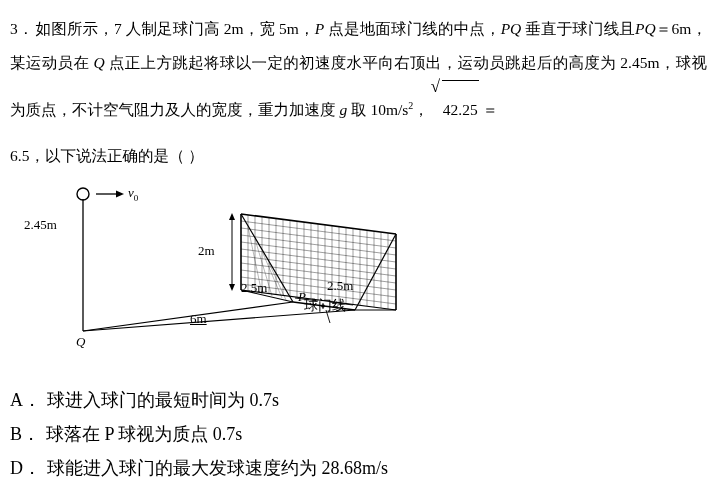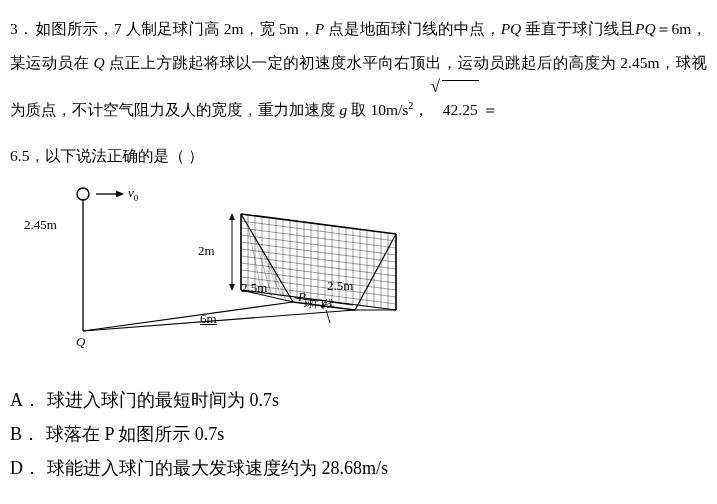--- a/index.html
+++ b/index.html
@@ -196,7 +196,7 @@
     <div class="flabel" style="left:231px; top:103px;">2.5m</div>
     <div class="flabel" style="left:317px; top:101px;">2.5m</div>
     <div class="flabel ital" style="left:288px; top:112px;">P</div>
-    <div class="flabel" style="left:294px; top:120px; font-size:10px;">球门线</div>
+    <div class="flabel" style="left:294px; top:120px; font-size:14px;">球门线</div>
     <div class="flabel" style="left:190px; top:134px;text-decoration:underline;">6m</div>
     <div class="flabel ital" style="left:66px; top:157px;">Q</div>
   </div>

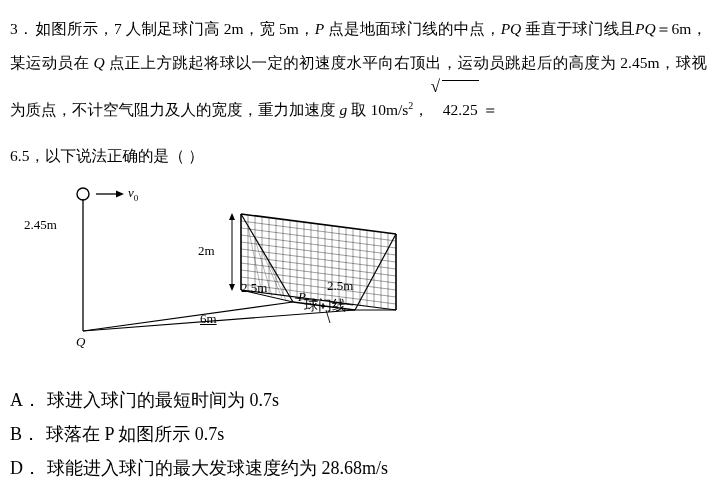--- a/index.html
+++ b/index.html
@@ -197,7 +197,7 @@
     <div class="flabel" style="left:317px; top:101px;">2.5m</div>
     <div class="flabel ital" style="left:288px; top:112px;">P</div>
     <div class="flabel" style="left:294px; top:120px; font-size:14px;">球门线</div>
-    <div class="flabel" style="left:190px; top:134px;text-decoration:underline;">6m</div>
+    <div class="flabel" style="left:180px; top:134px;text-decoration:underline;">6m</div>
     <div class="flabel ital" style="left:66px; top:157px;">Q</div>
   </div>
 

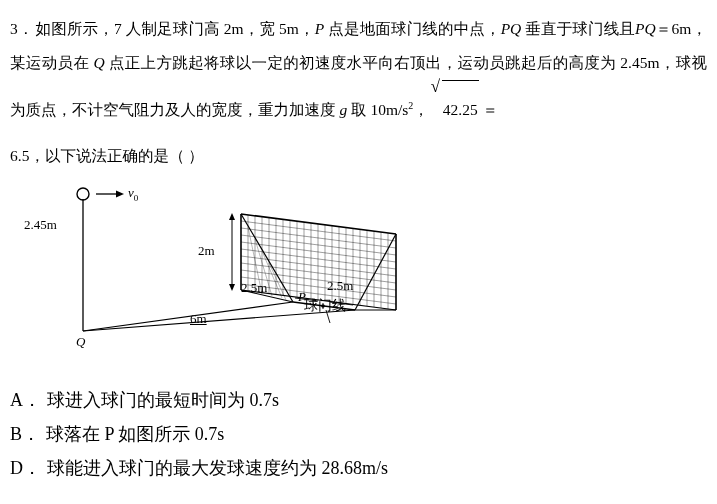--- a/index.html
+++ b/index.html
@@ -203,7 +203,7 @@
 
   <div class="options">
     <div class="opt"><span class="tag">A．</span><span>球进入球门的最短时间为 0.7s</span></div>
-    <div class="opt"><span class="tag">B．</span><span>球落在 P 如图所示 0.7s</span></div>
+    <div class="opt"><span class="tag">B．</span><span>球落在 P 球视为质点 0.7s</span></div>
     <div class="opt"><span class="tag">D．</span><span>球能进入球门的最大发球速度约为 28.68m/s</span></div>
   </div>
 

